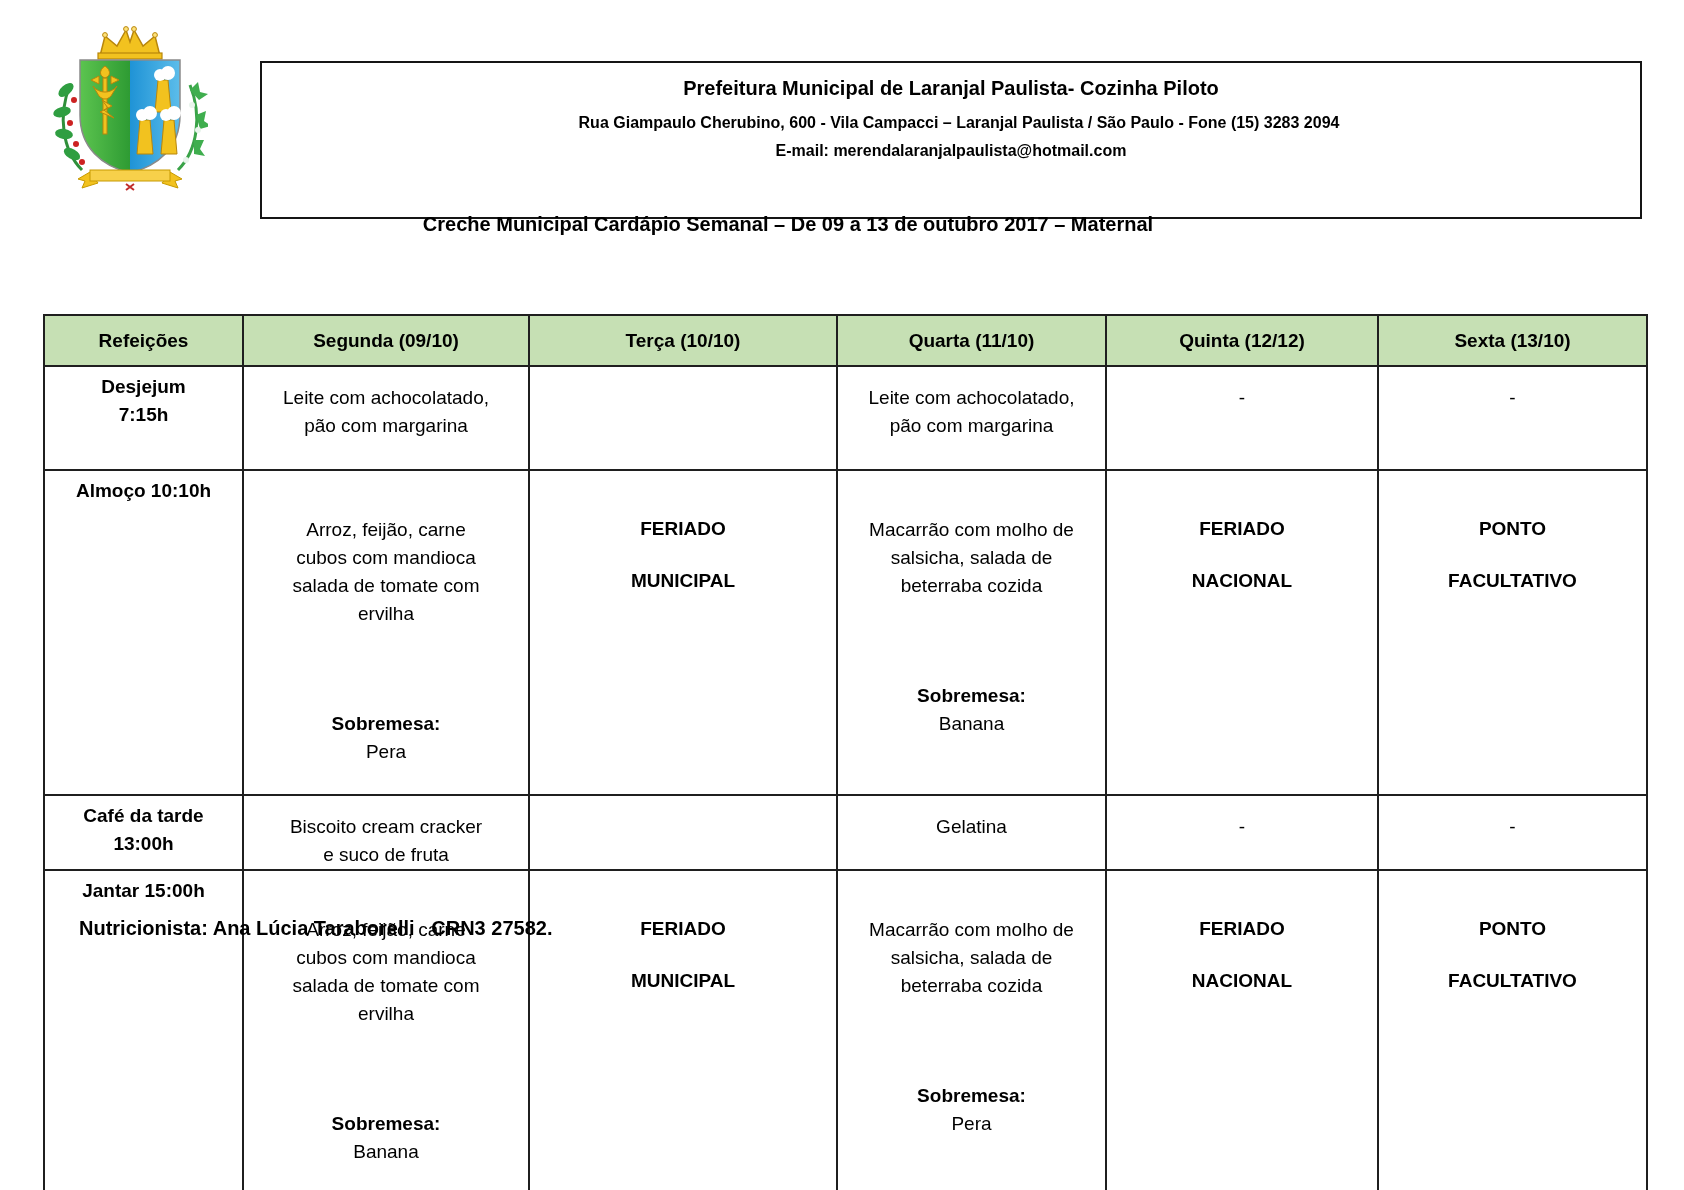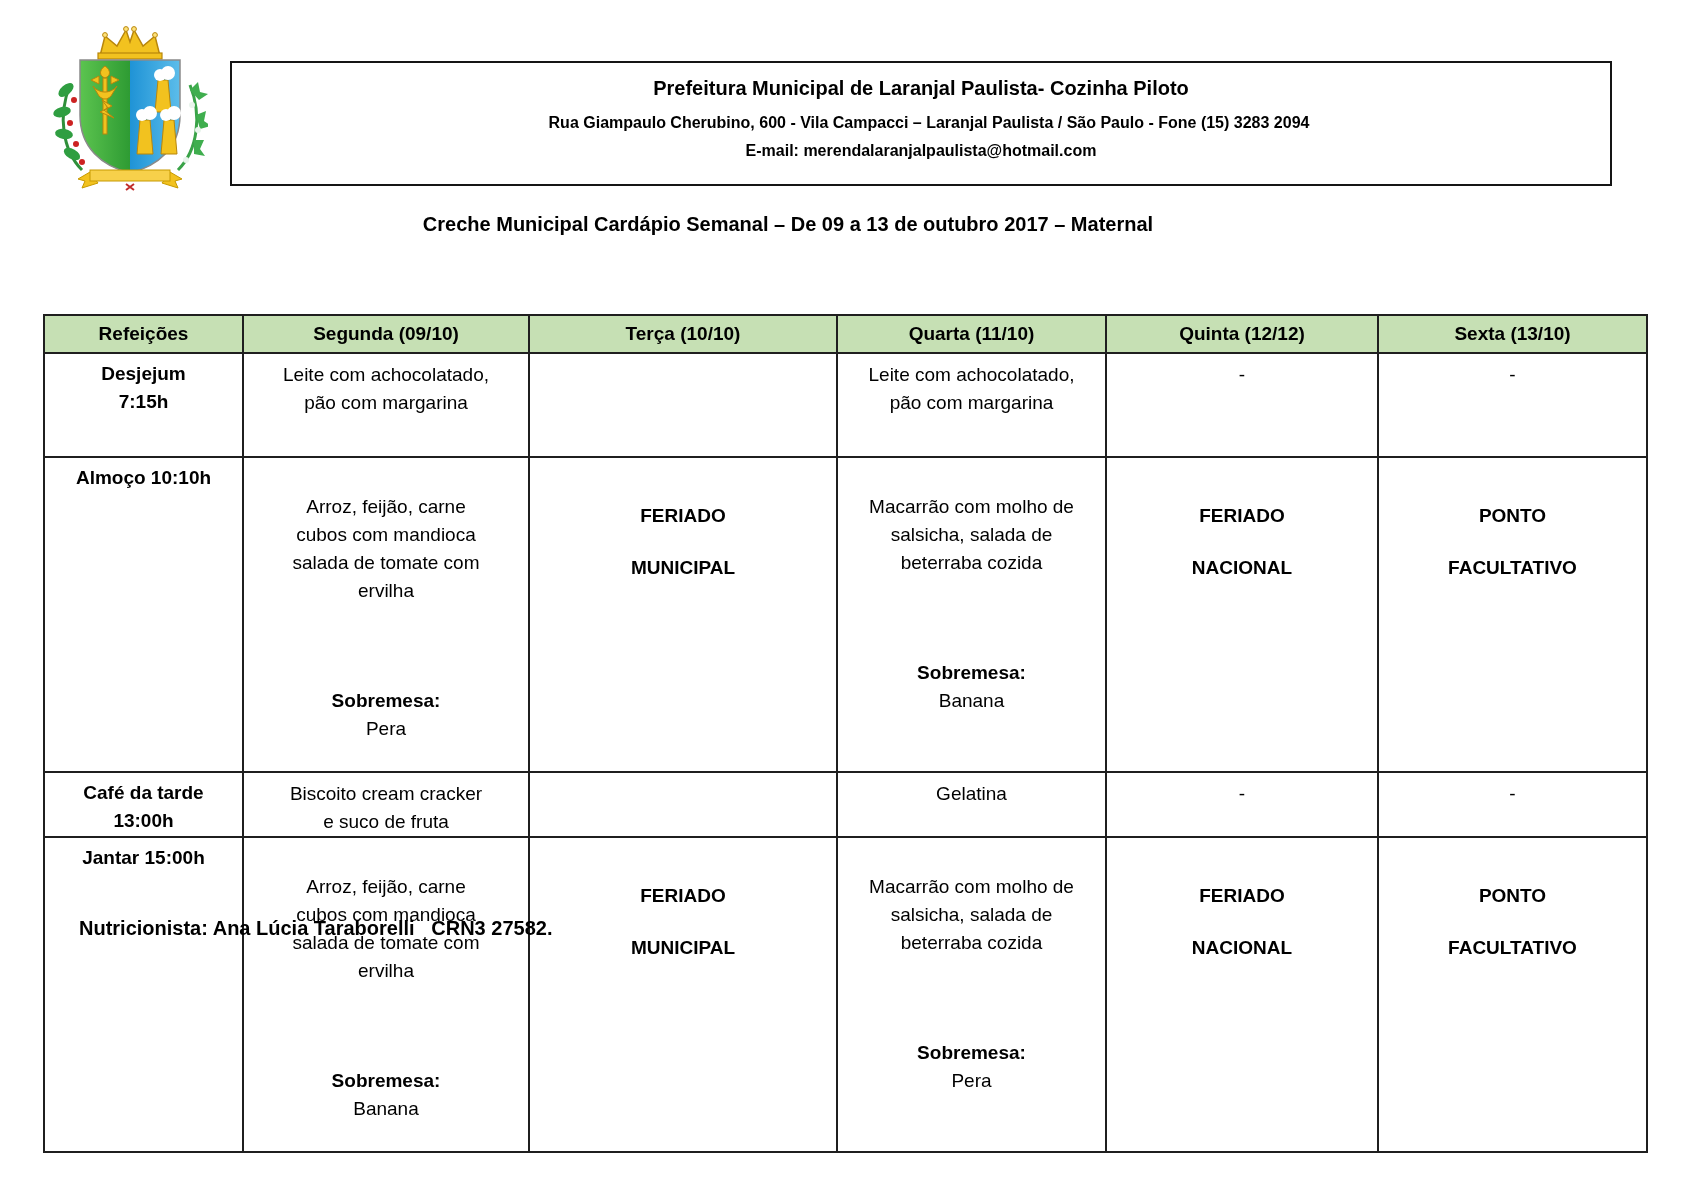--- a/index.html
+++ b/index.html
@@ -12,7 +12,7 @@
   .logo { position:absolute; left:52px; top:20px; width:156px; height:172px; }
 
   .org-box {
-    position:absolute; left:230px; top:61px; width:1382px; height:125px;
+    position:absolute; left:260px; top:61px; width:1382px; height:158px;
     border:2px solid #151515; box-sizing:border-box; text-align:center;
   }
   .org-title   { margin-top:14px; font-size:20px; font-weight:bold; }

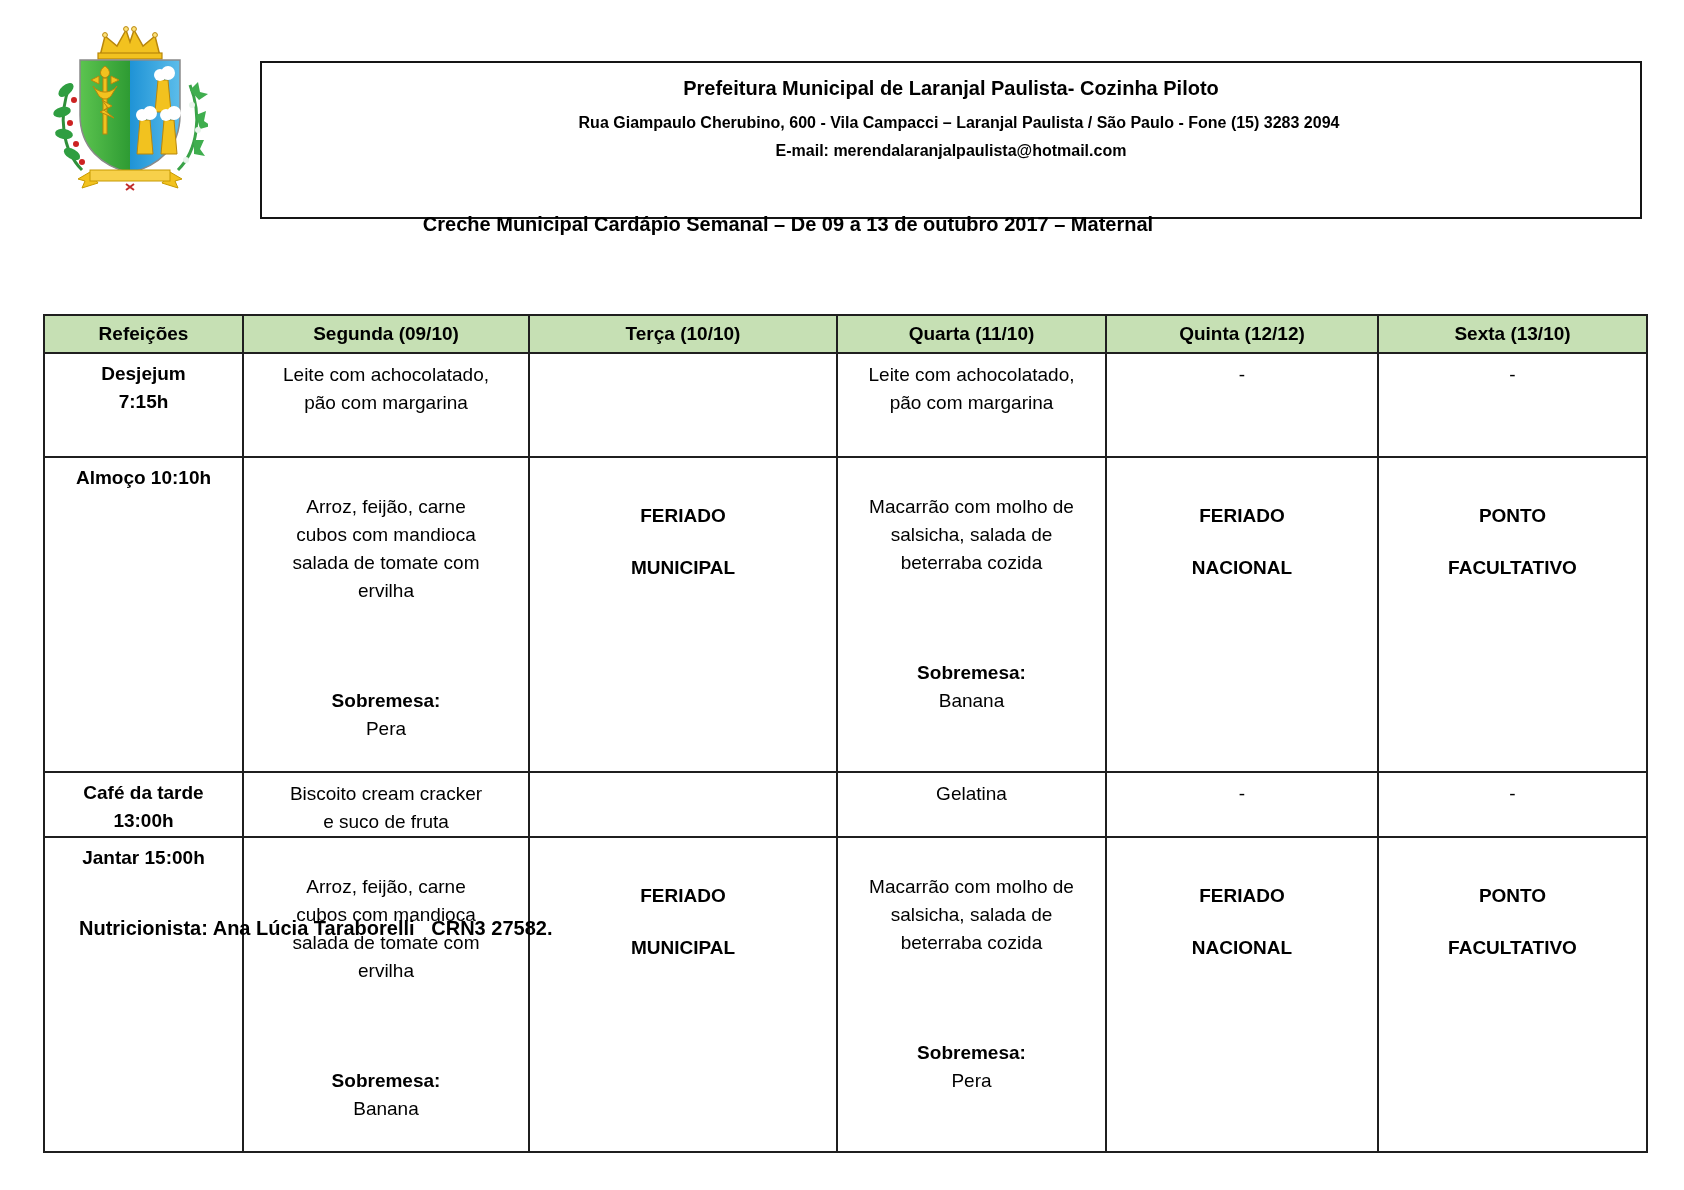--- a/index.html
+++ b/index.html
@@ -33,7 +33,7 @@
     text-align:center; overflow:hidden;
   }
   .menu th {
-    background:#c6e0b4; font-size:19px; font-weight:bold; height:38px;
+    background:#c6e0b4; font-size:19px; font-weight:bold; height:51px;
   }
   td.meal {
     font-weight:bold; font-size:19px; vertical-align:top;

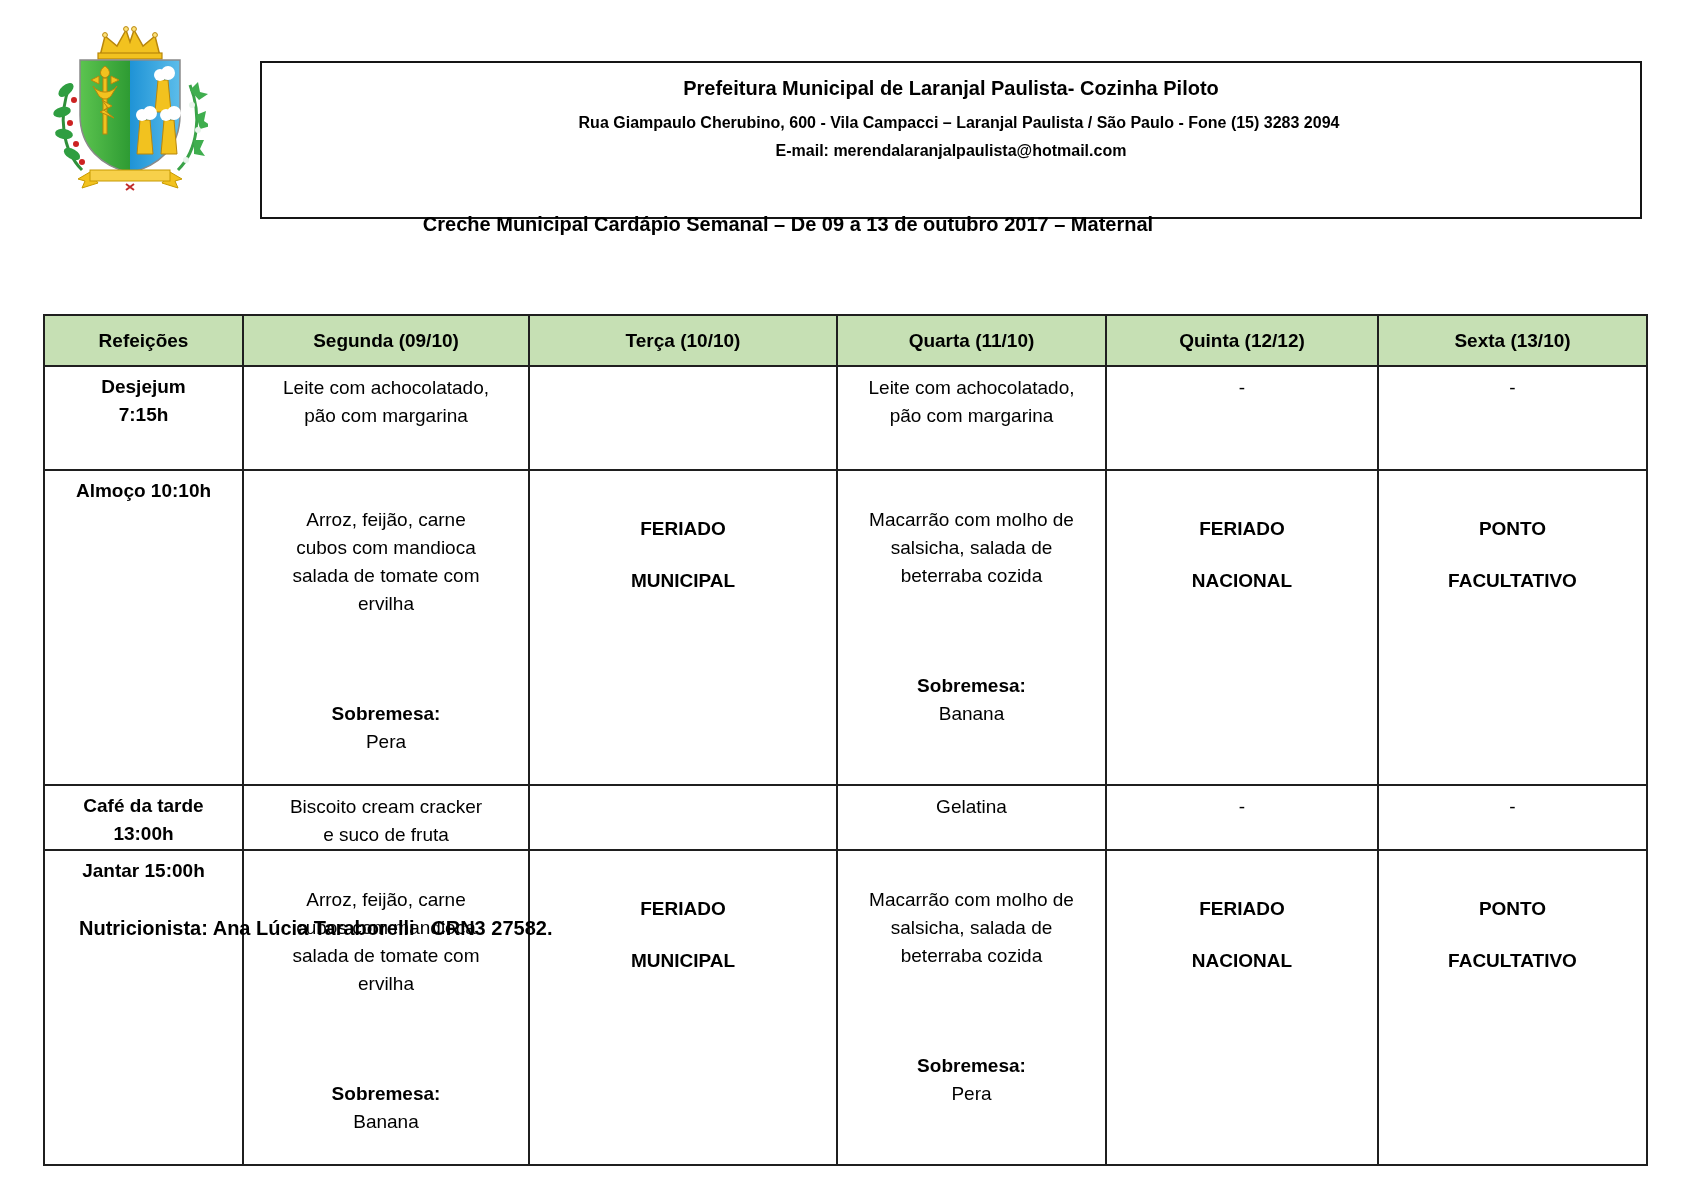--- a/index.html
+++ b/index.html
@@ -40,7 +40,7 @@
     padding-top:6px; white-space:pre-line; line-height:28px;
   }
   td.cell {
-    font-size:19px; vertical-align:top; padding:7px 4px 0 4px;
+    font-size:19px; vertical-align:top; padding:17px 4px 0 4px;
     white-space:pre-line; line-height:28px;
   }
   td.holiday {

